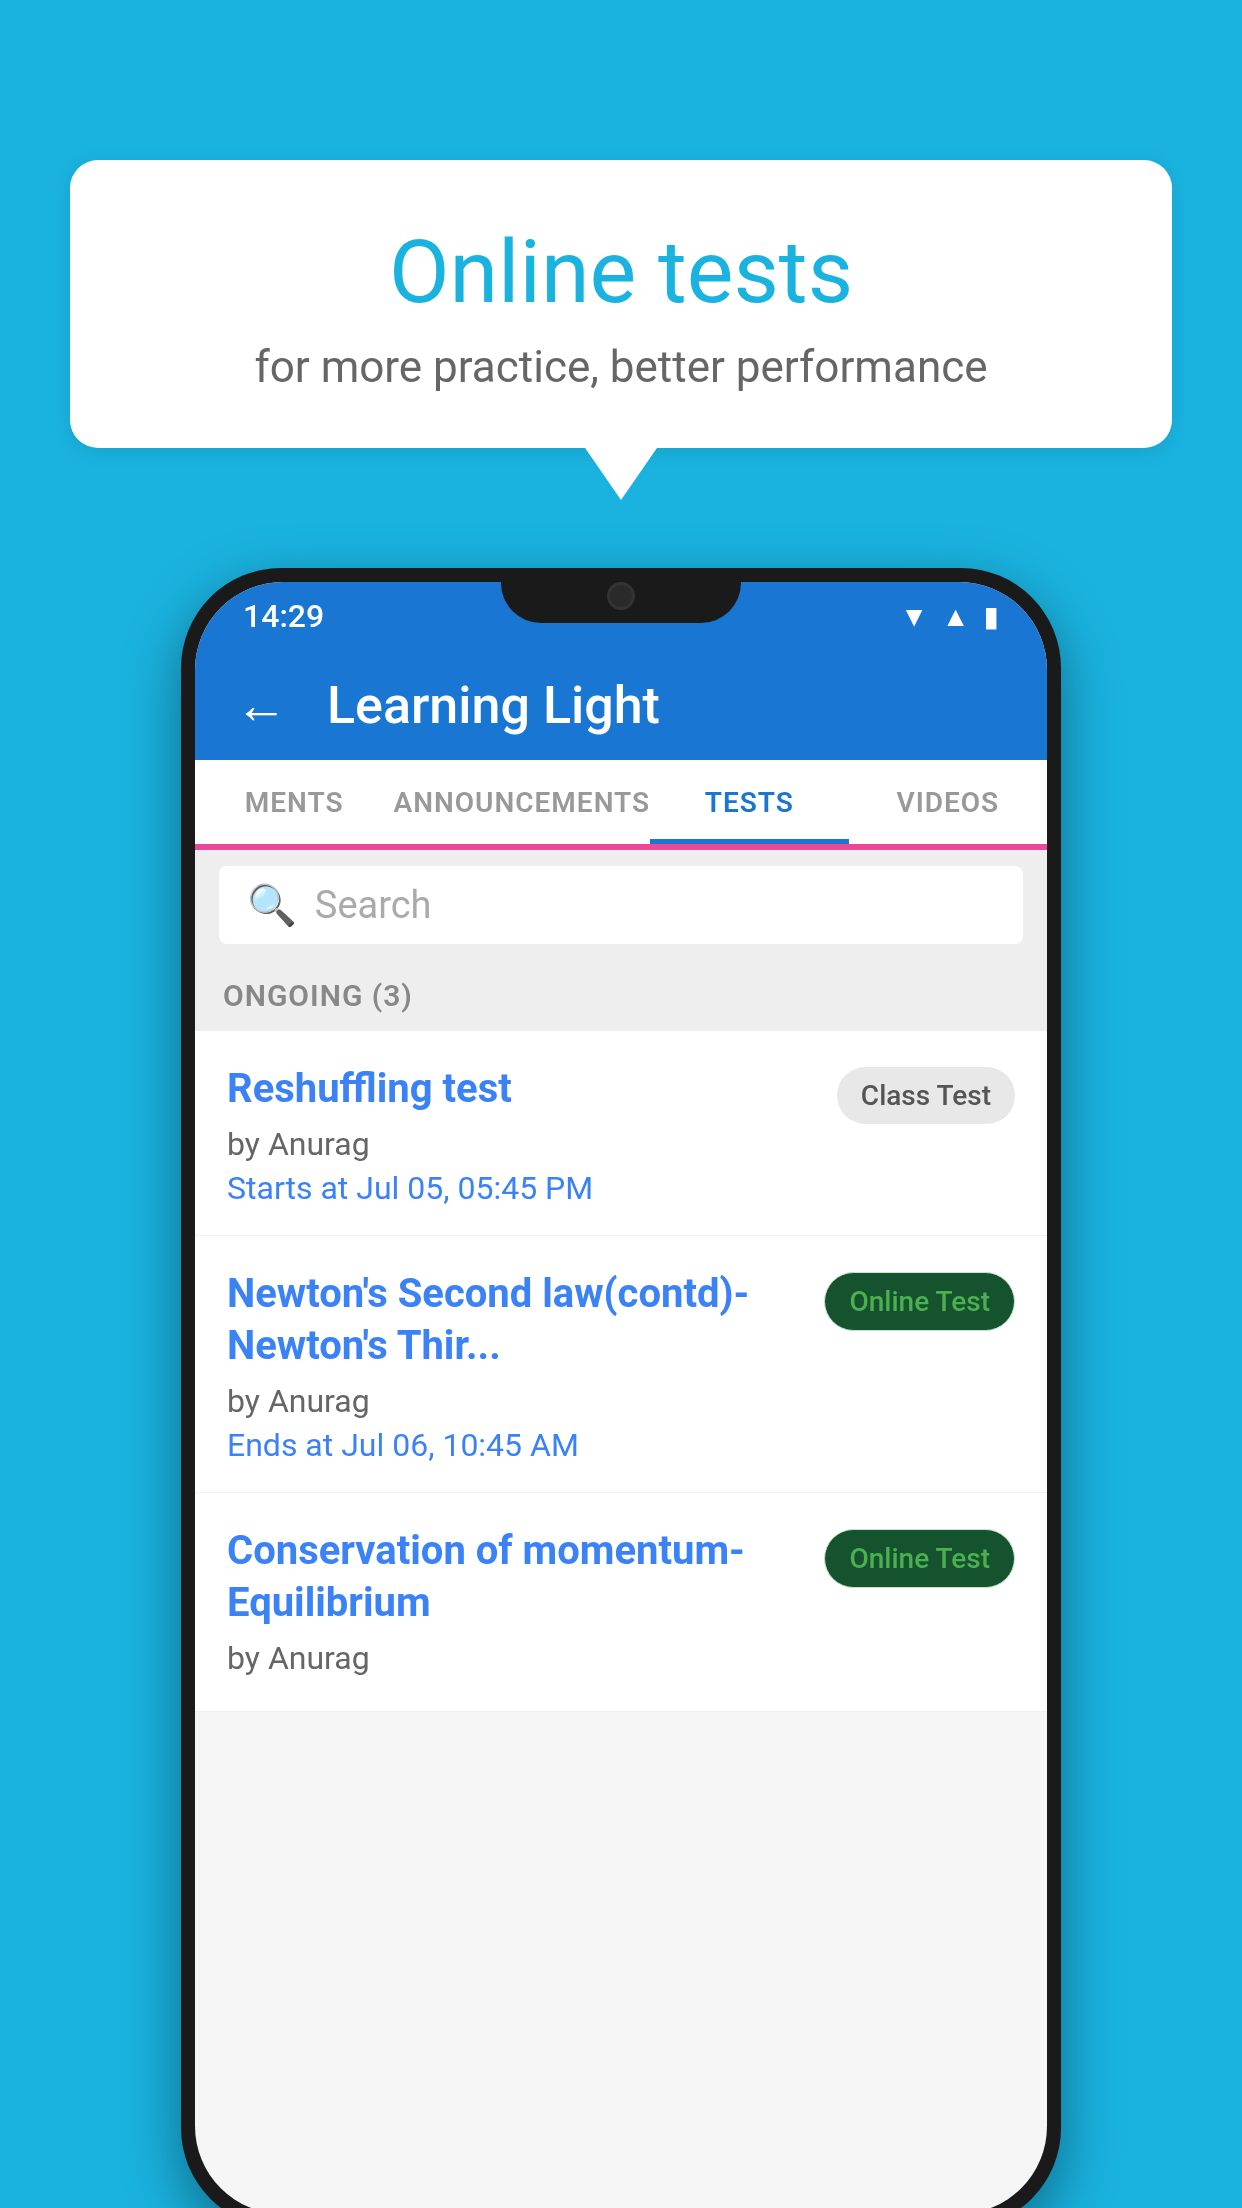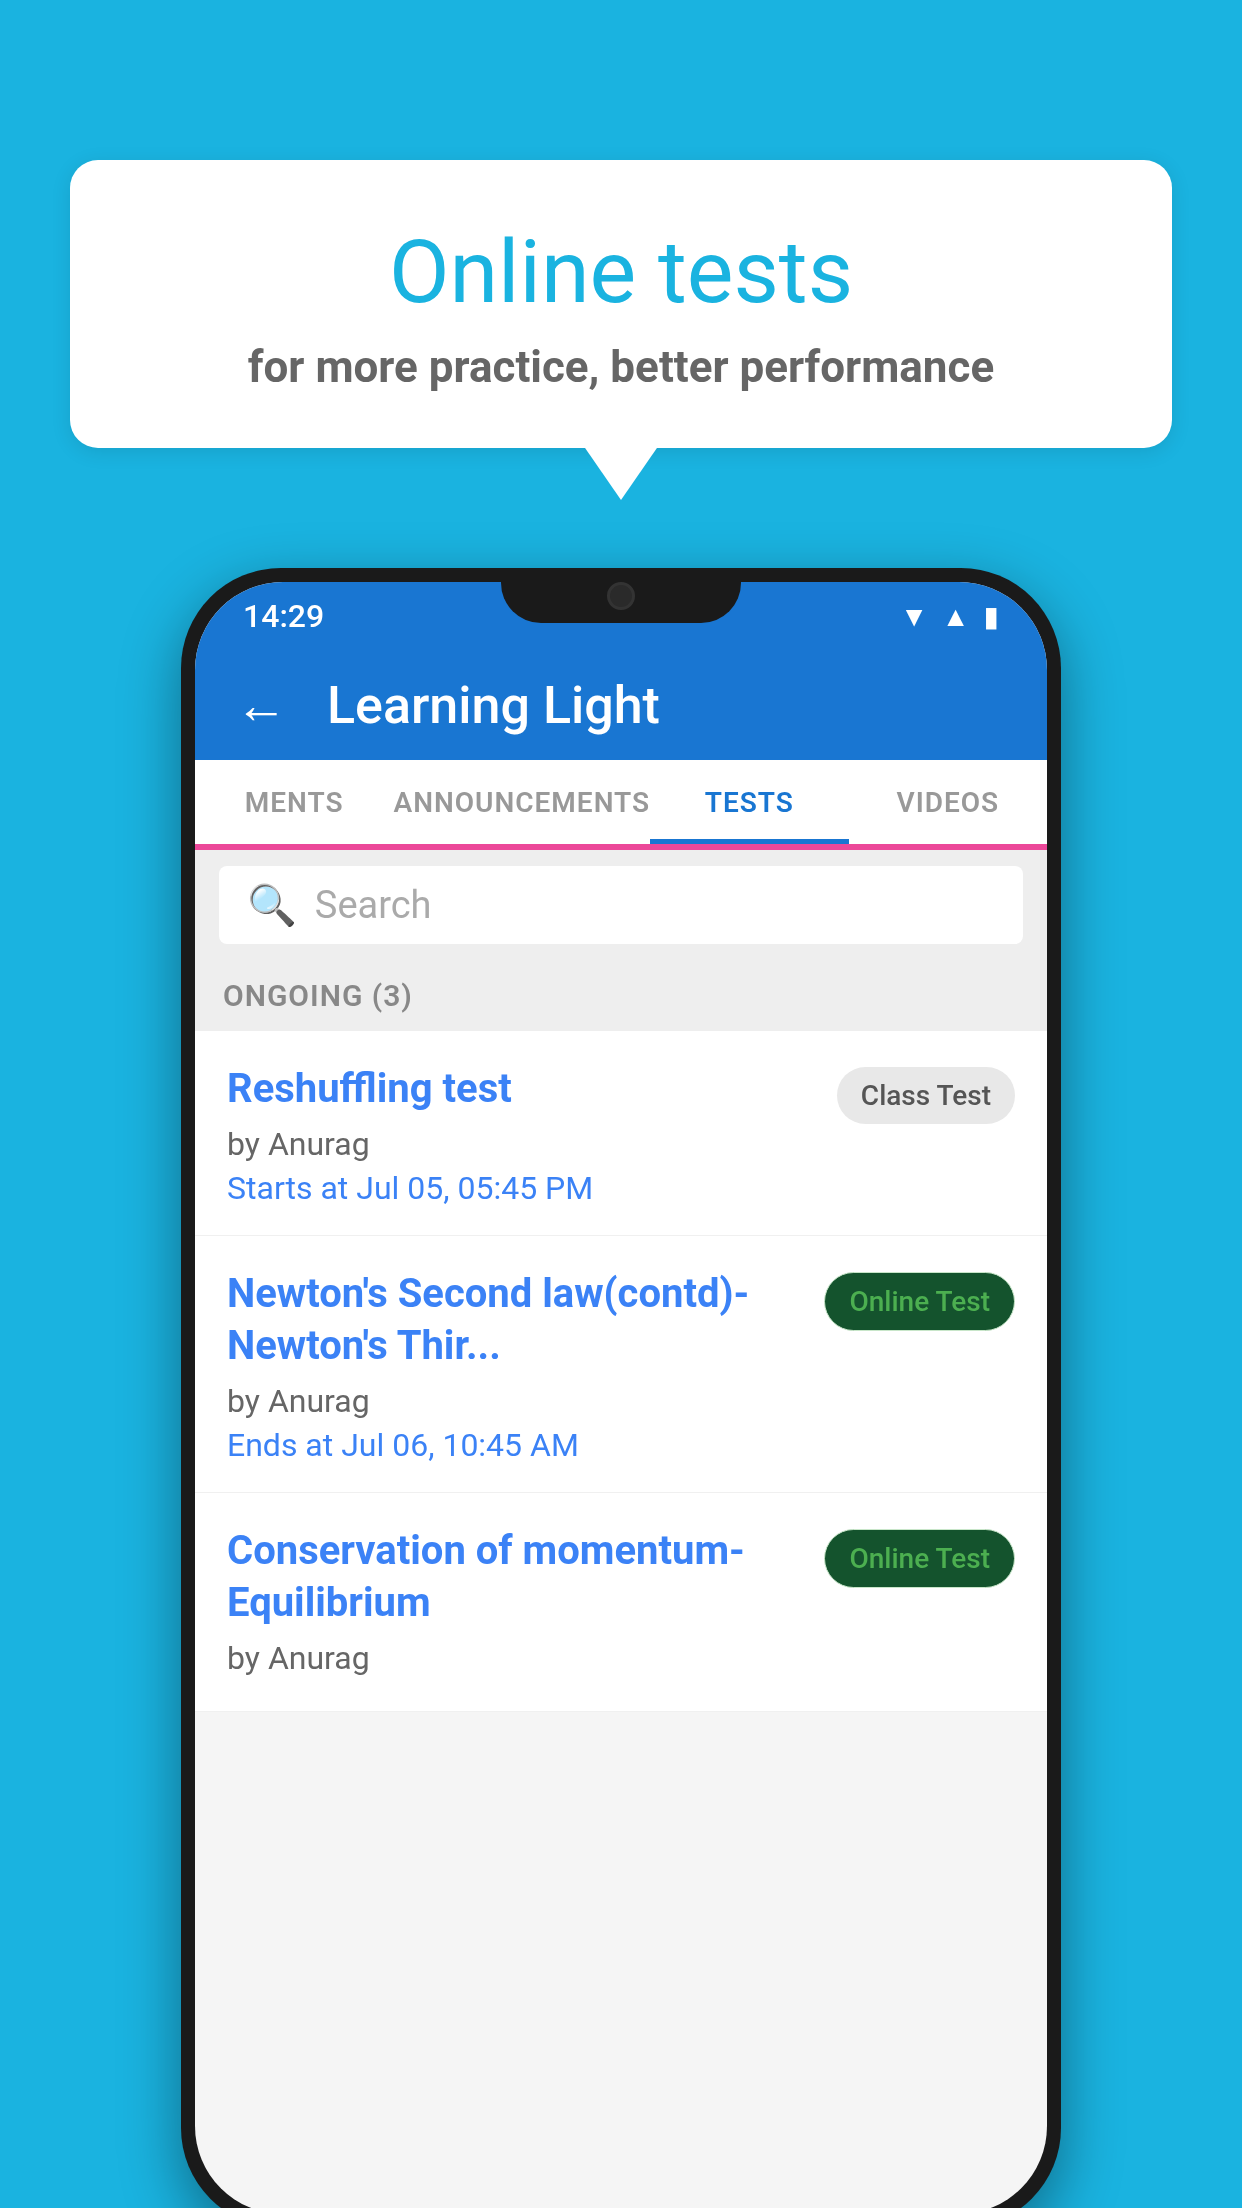--- a/index.html
+++ b/index.html
@@ -54,7 +54,7 @@
     .speech-bubble-subtitle {
       font-size: 44px;
       color: #666;
-      font-weight: 700;
+      font-weight: 400;
     }
 
     

